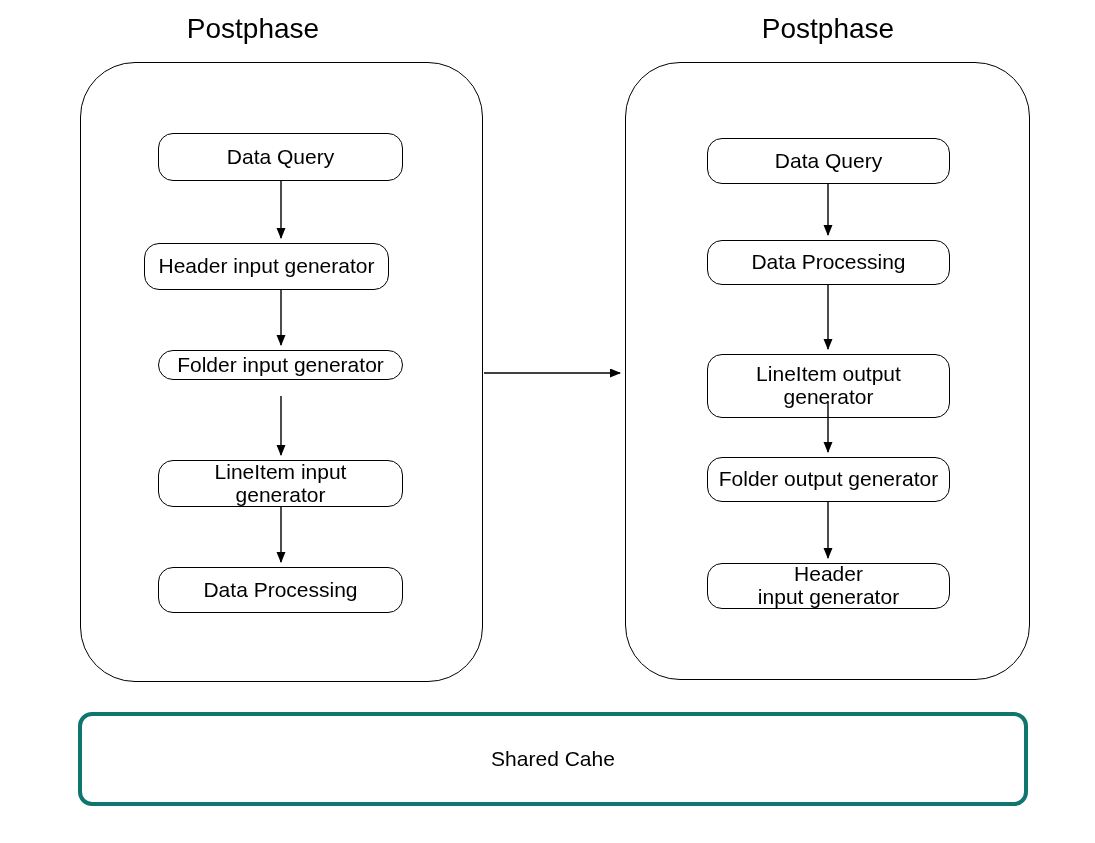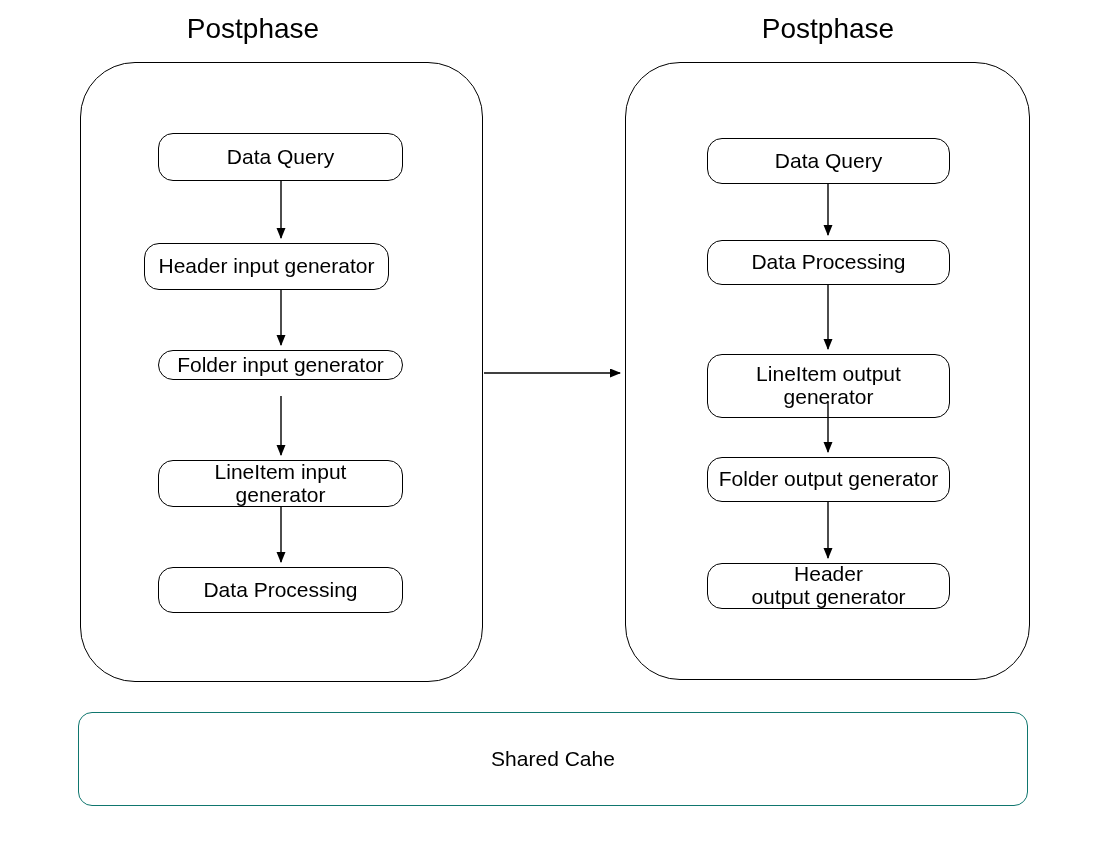--- a/index.html
+++ b/index.html
@@ -104,7 +104,7 @@
 generator</div>
   <div class="node" style="left:707px; top:457px; width:243px; height:45px;">Folder output generator</div>
   <div class="node" style="left:707px; top:563px; width:243px; height:46px;">Header
-output generator</div>
+input generator</div>
 
   <div class="shared-box">
     <span class="shared-label">Shared Cahe</span>

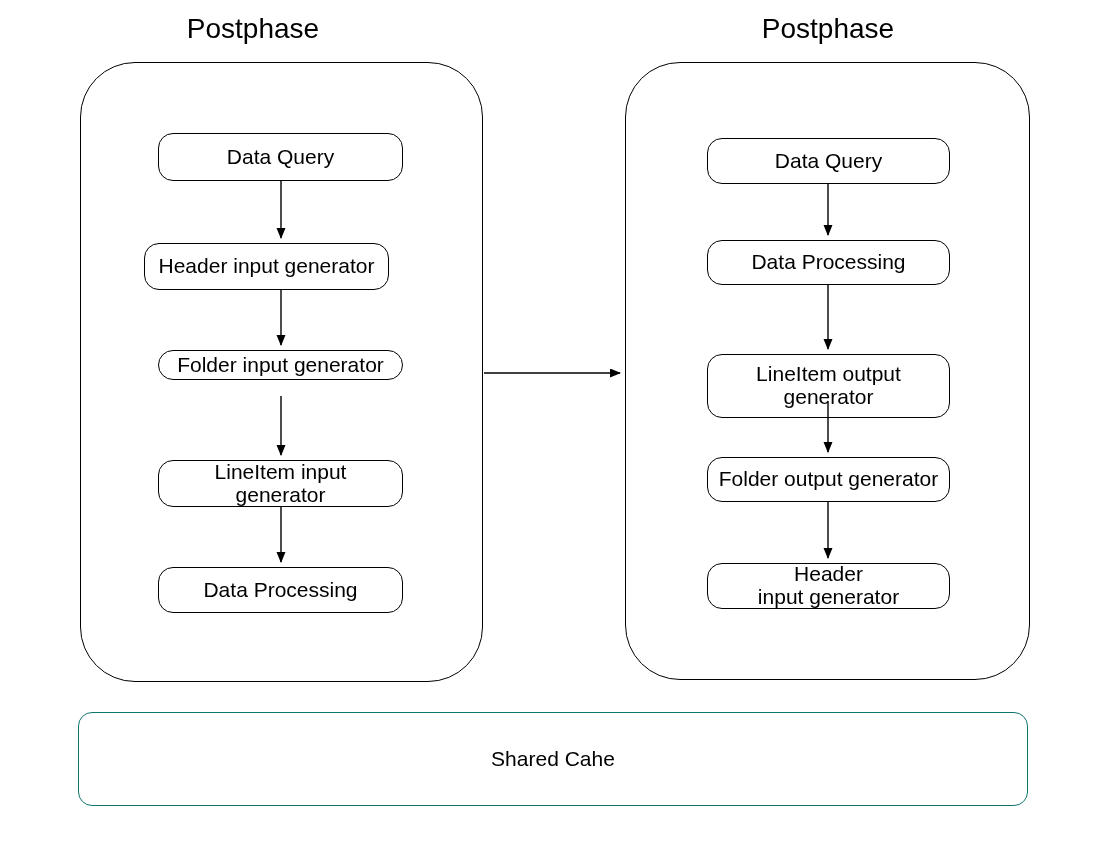--- a/index.html
+++ b/index.html
@@ -54,7 +54,7 @@
     top: 712px;
     width: 950px;
     height: 94px;
-    border: 1px solid #0f766e;
+    border: 4px solid #0f766e;
     border-radius: 14px;
     background: #ffffff;
     box-sizing: border-box;

